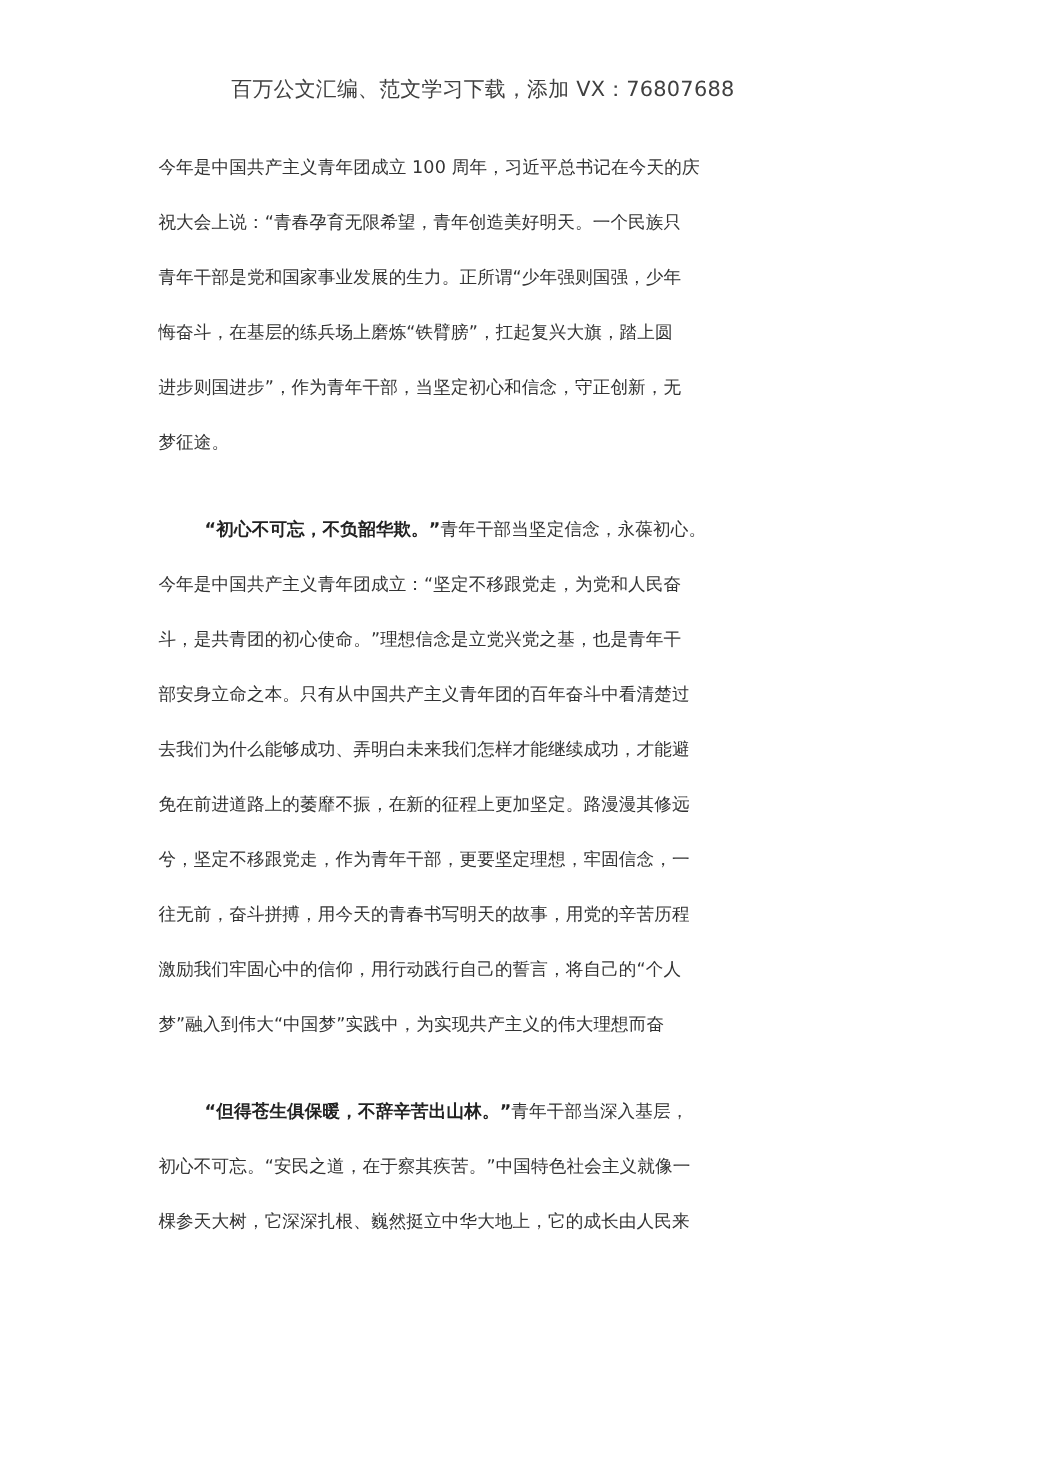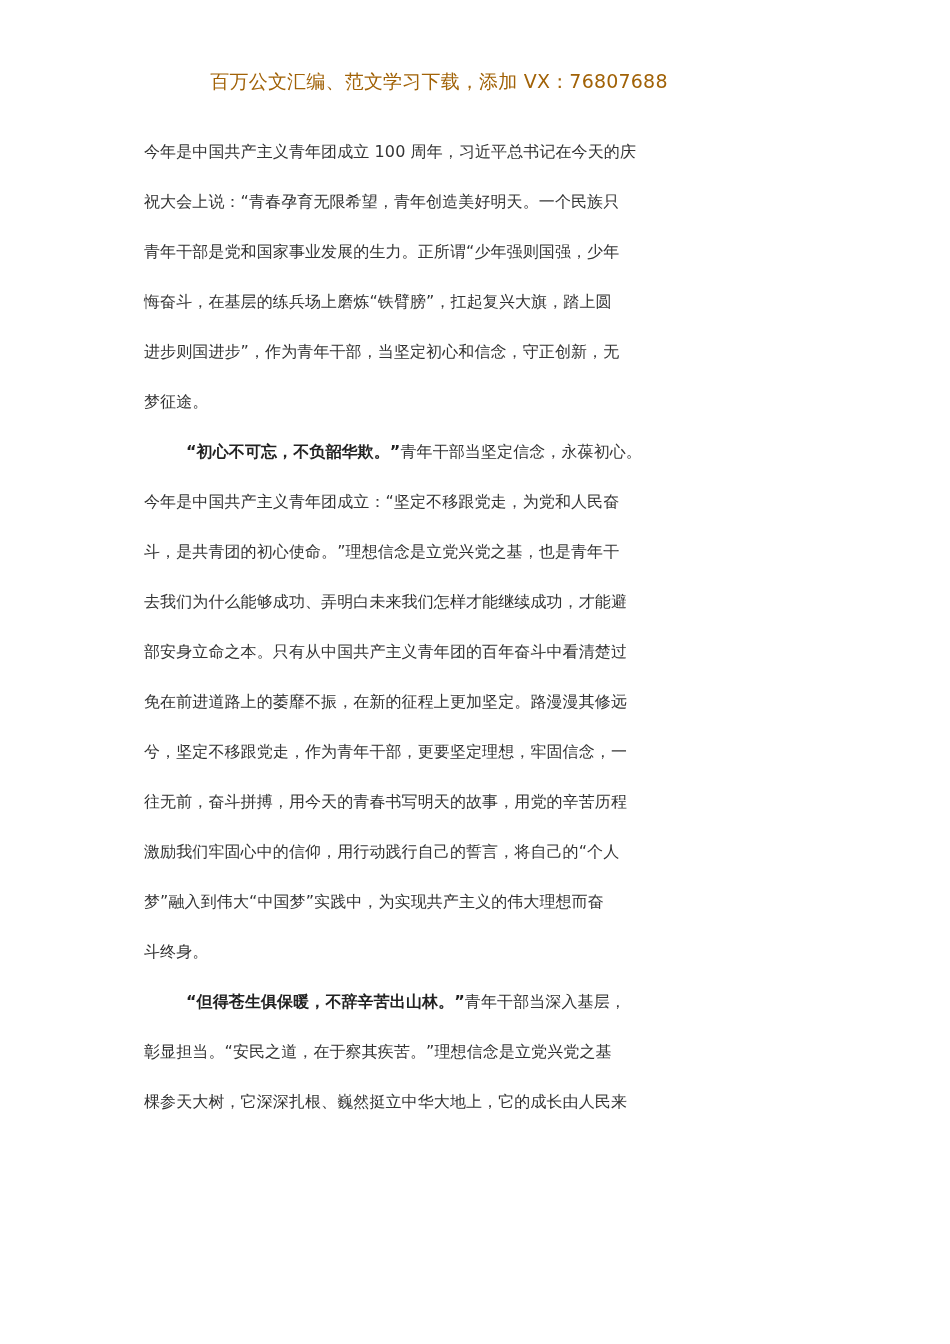--- a/index.html
+++ b/index.html
@@ -20,7 +20,7 @@
       top: 66px;
       width: 878px;
       text-align: center;
-      color: #a16207;
+      color: #404040;
       font-size: 19px;
       line-height: 30px;
       letter-spacing: 0.2px;

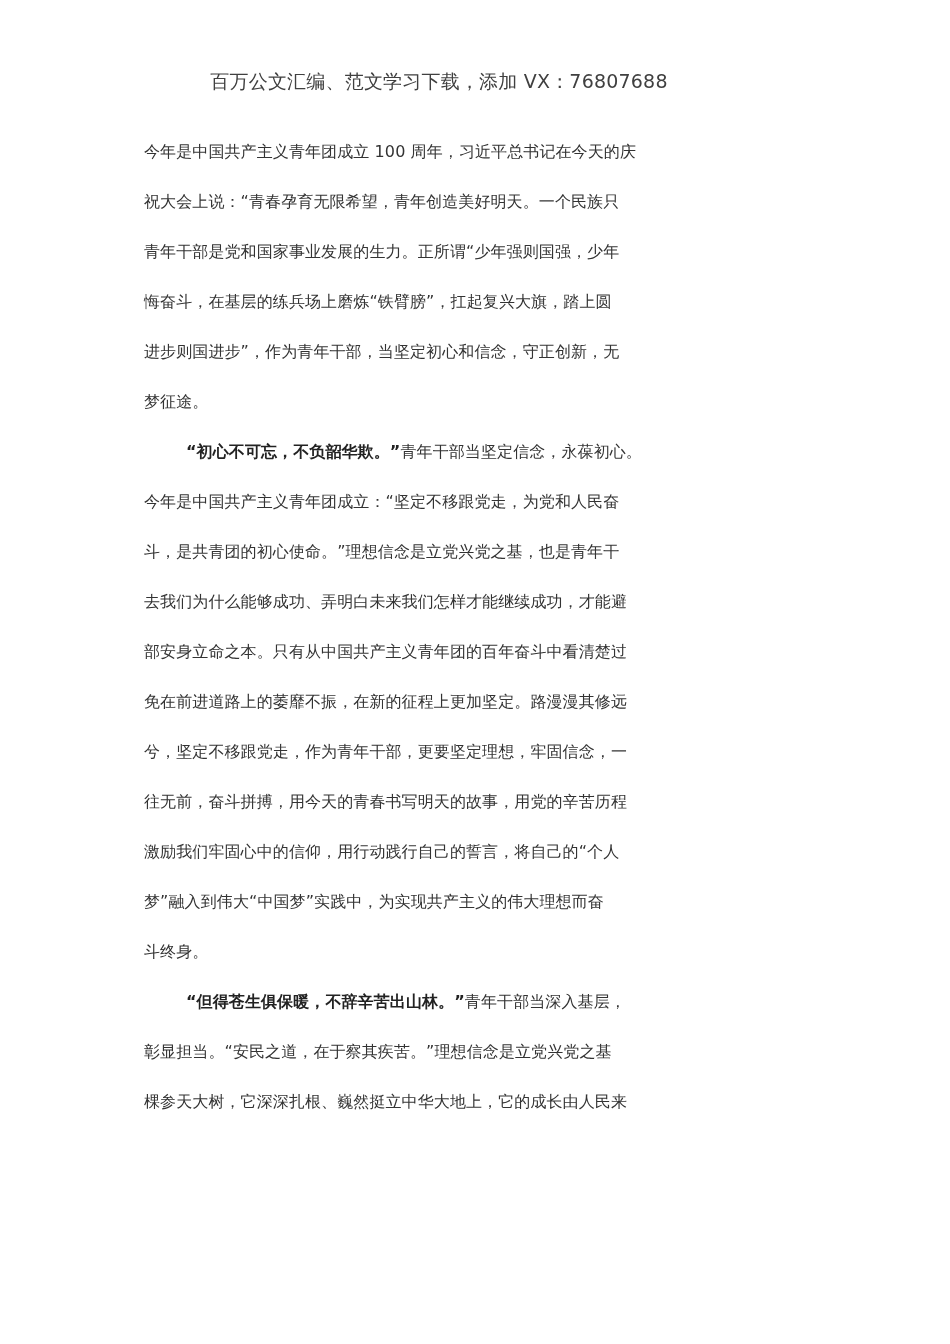--- a/index.html
+++ b/index.html
@@ -41,6 +41,7 @@
     }
     .indent {
       padding-left: 42px;
+      margin-top: 29px;
     }
     .bold {
       font-weight: bold;

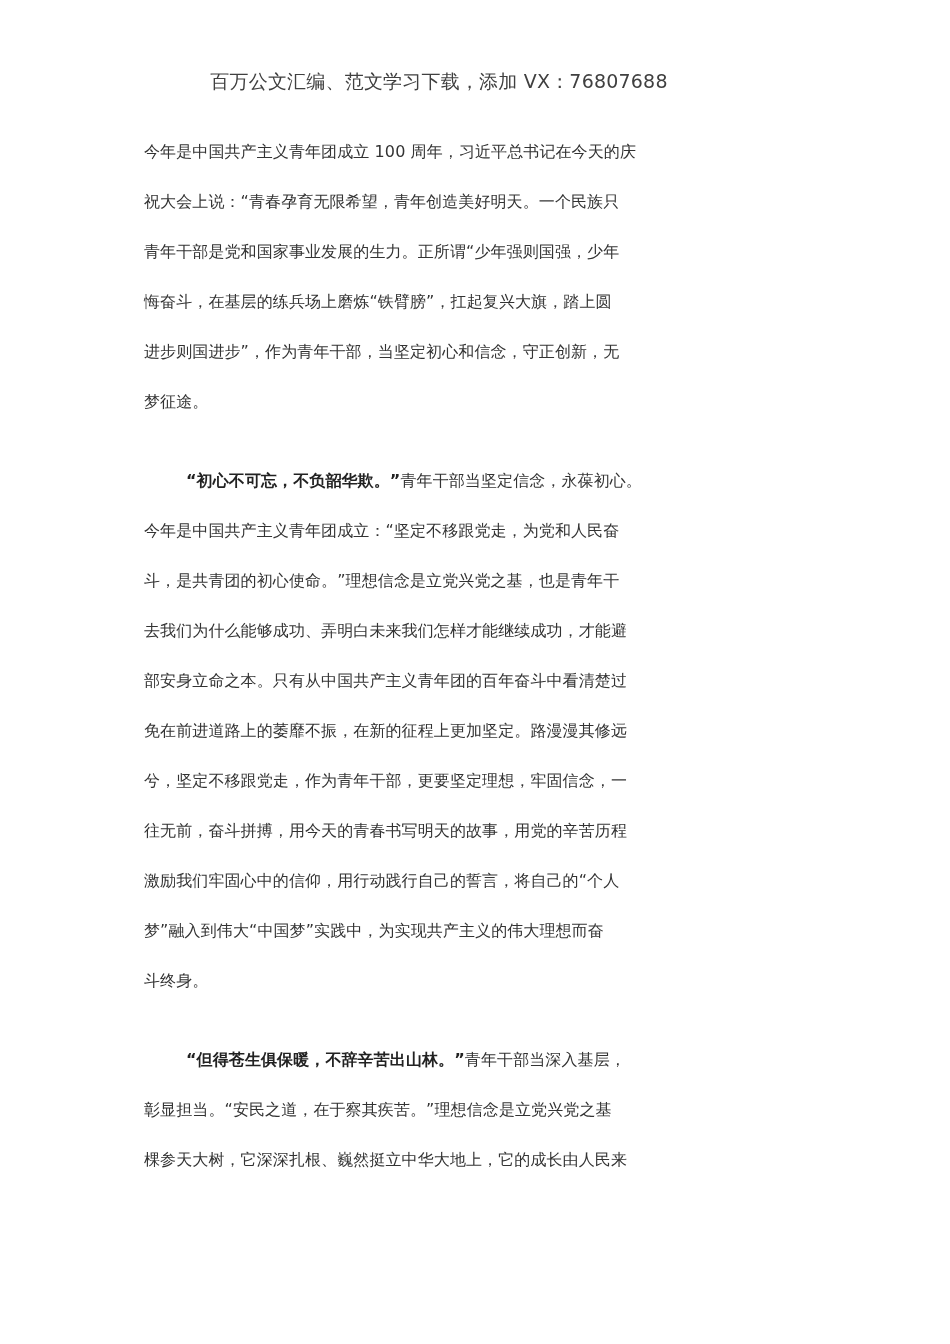--- a/index.html
+++ b/index.html
@@ -68,8 +68,8 @@
     <div class="line indent"><span class="bold">“初心不可忘，不负韶华欺。”</span><span>青年干部当坚定信念，永葆初心。</span></div>
     <div class="line">今年是中国共产主义青年团成立：“坚定不移跟党走，为党和人民奋</div>
     <div class="line">斗，是共青团的初心使命。”理想信念是立党兴党之基，也是青年干</div>
+    <div class="line">部安身立命之本。只有从中国共产主义青年团的百年奋斗中看清楚过</div>
     <div class="line">去我们为什么能够成功、弄明白未来我们怎样才能继续成功，才能避</div>
-    <div class="line">部安身立命之本。只有从中国共产主义青年团的百年奋斗中看清楚过</div>
     <div class="line">免在前进道路上的萎靡不振，在新的征程上更加坚定。路漫漫其修远</div>
     <div class="line">兮，坚定不移跟党走，作为青年干部，更要坚定理想，牢固信念，一</div>
     <div class="line">往无前，奋斗拼搏，用今天的青春书写明天的故事，用党的辛苦历程</div>

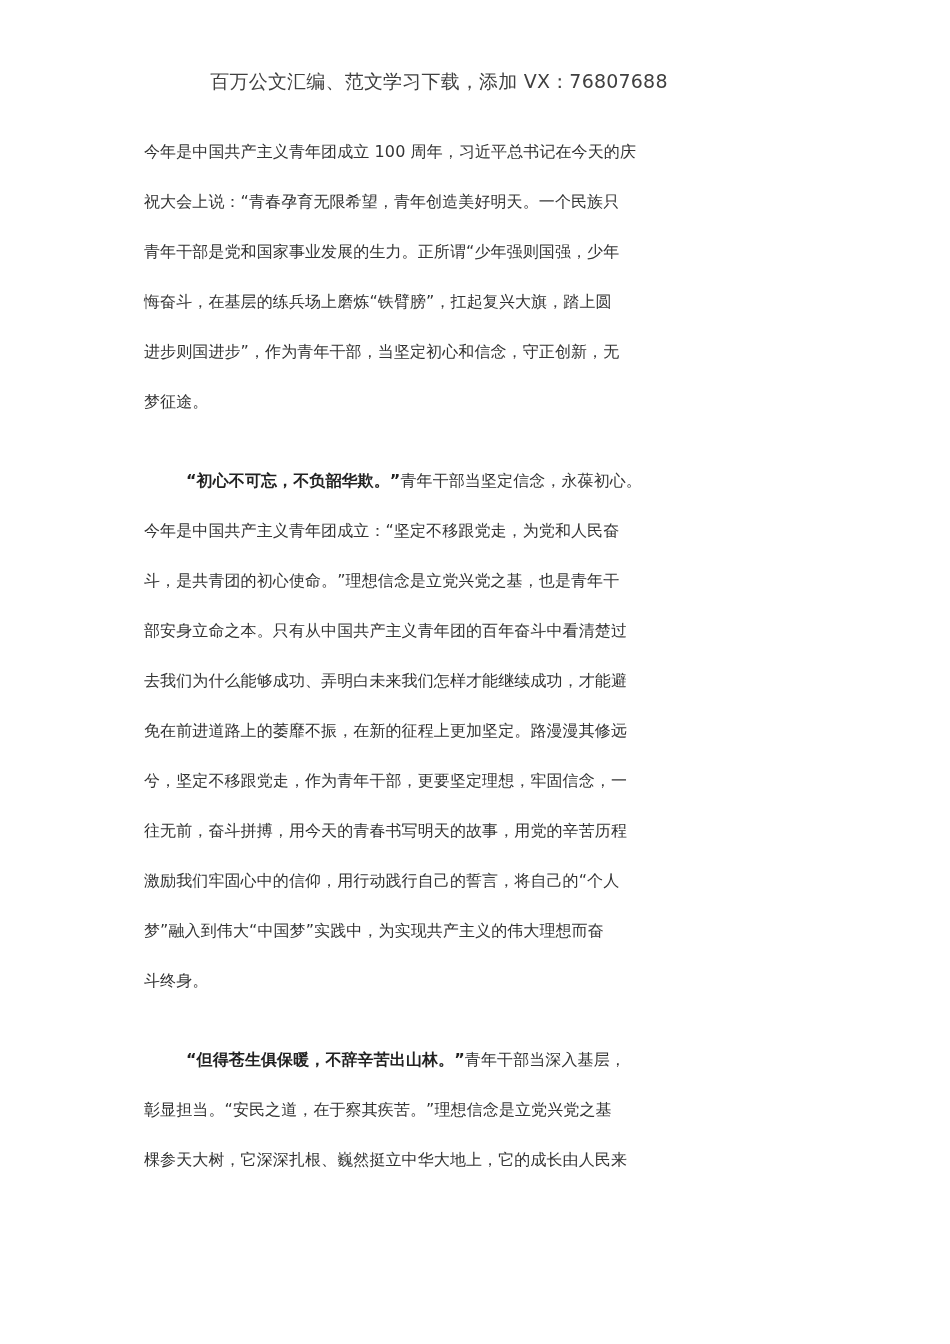--- a/index.html
+++ b/index.html
@@ -75,7 +75,6 @@
     <div class="line">往无前，奋斗拼搏，用今天的青春书写明天的故事，用党的辛苦历程</div>
     <div class="line">激励我们牢固心中的信仰，用行动践行自己的誓言，将自己的“个人</div>
     <div class="line">梦”融入到伟大“中国梦”实践中，为实现共产主义的伟大理想而奋</div>
-    <div class="line">斗终身。</div>
   </div>
 
   <div>

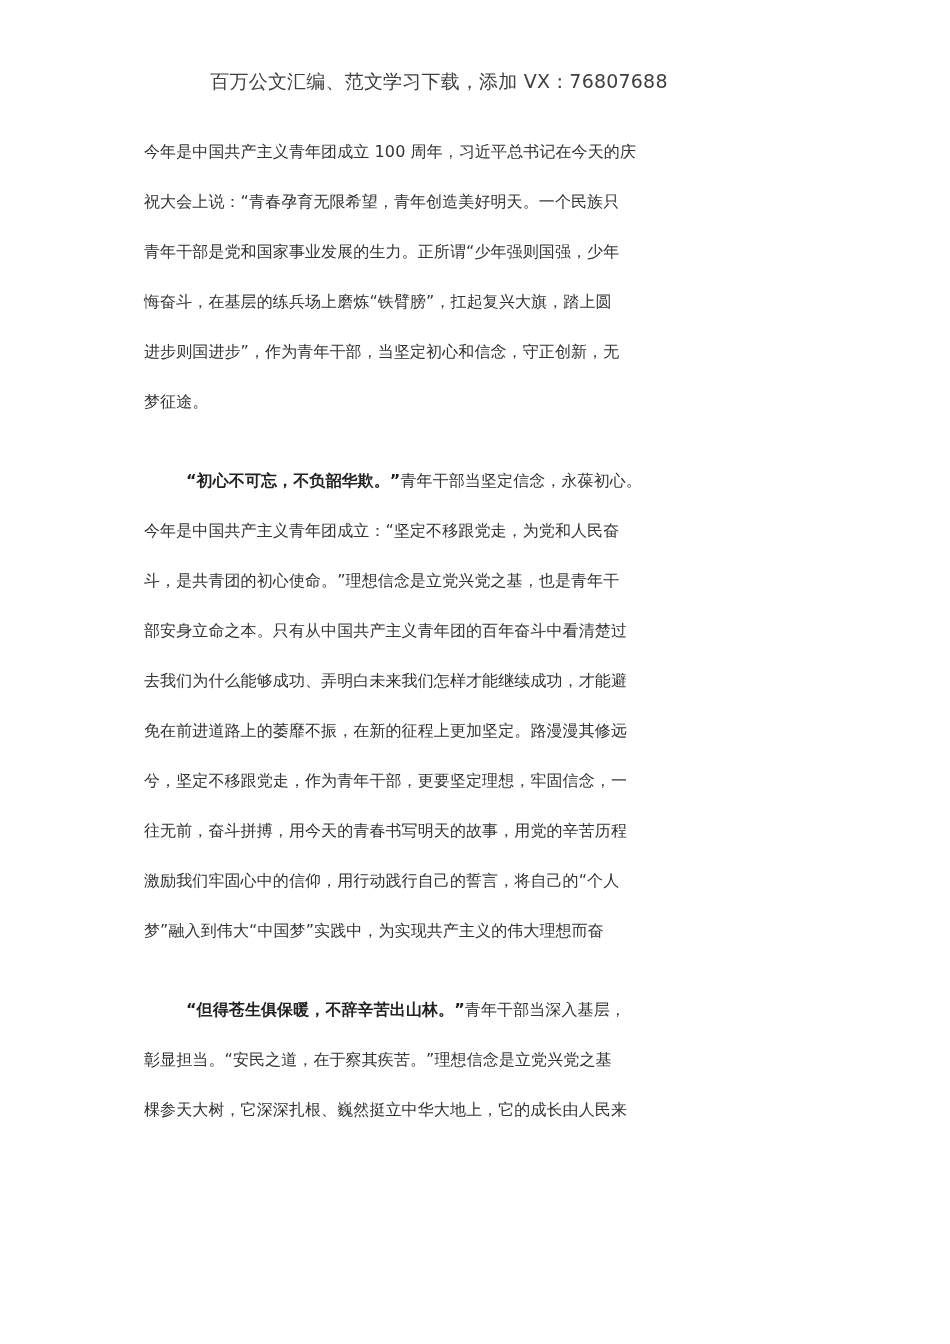--- a/index.html
+++ b/index.html
@@ -79,7 +79,7 @@
 
   <div>
     <div class="line indent"><span class="bold">“但得苍生俱保暖，不辞辛苦出山林。”</span><span>青年干部当深入基层，</span></div>
-    <div class="line">彰显担当。“安民之道，在于察其疾苦。”理想信念是立党兴党之基</div>
+    <div class="line">初心不可忘。“安民之道，在于察其疾苦。”中国特色社会主义就像一</div>
     <div class="line">棵参天大树，它深深扎根、巍然挺立中华大地上，它的成长由人民来</div>
   </div>
 

